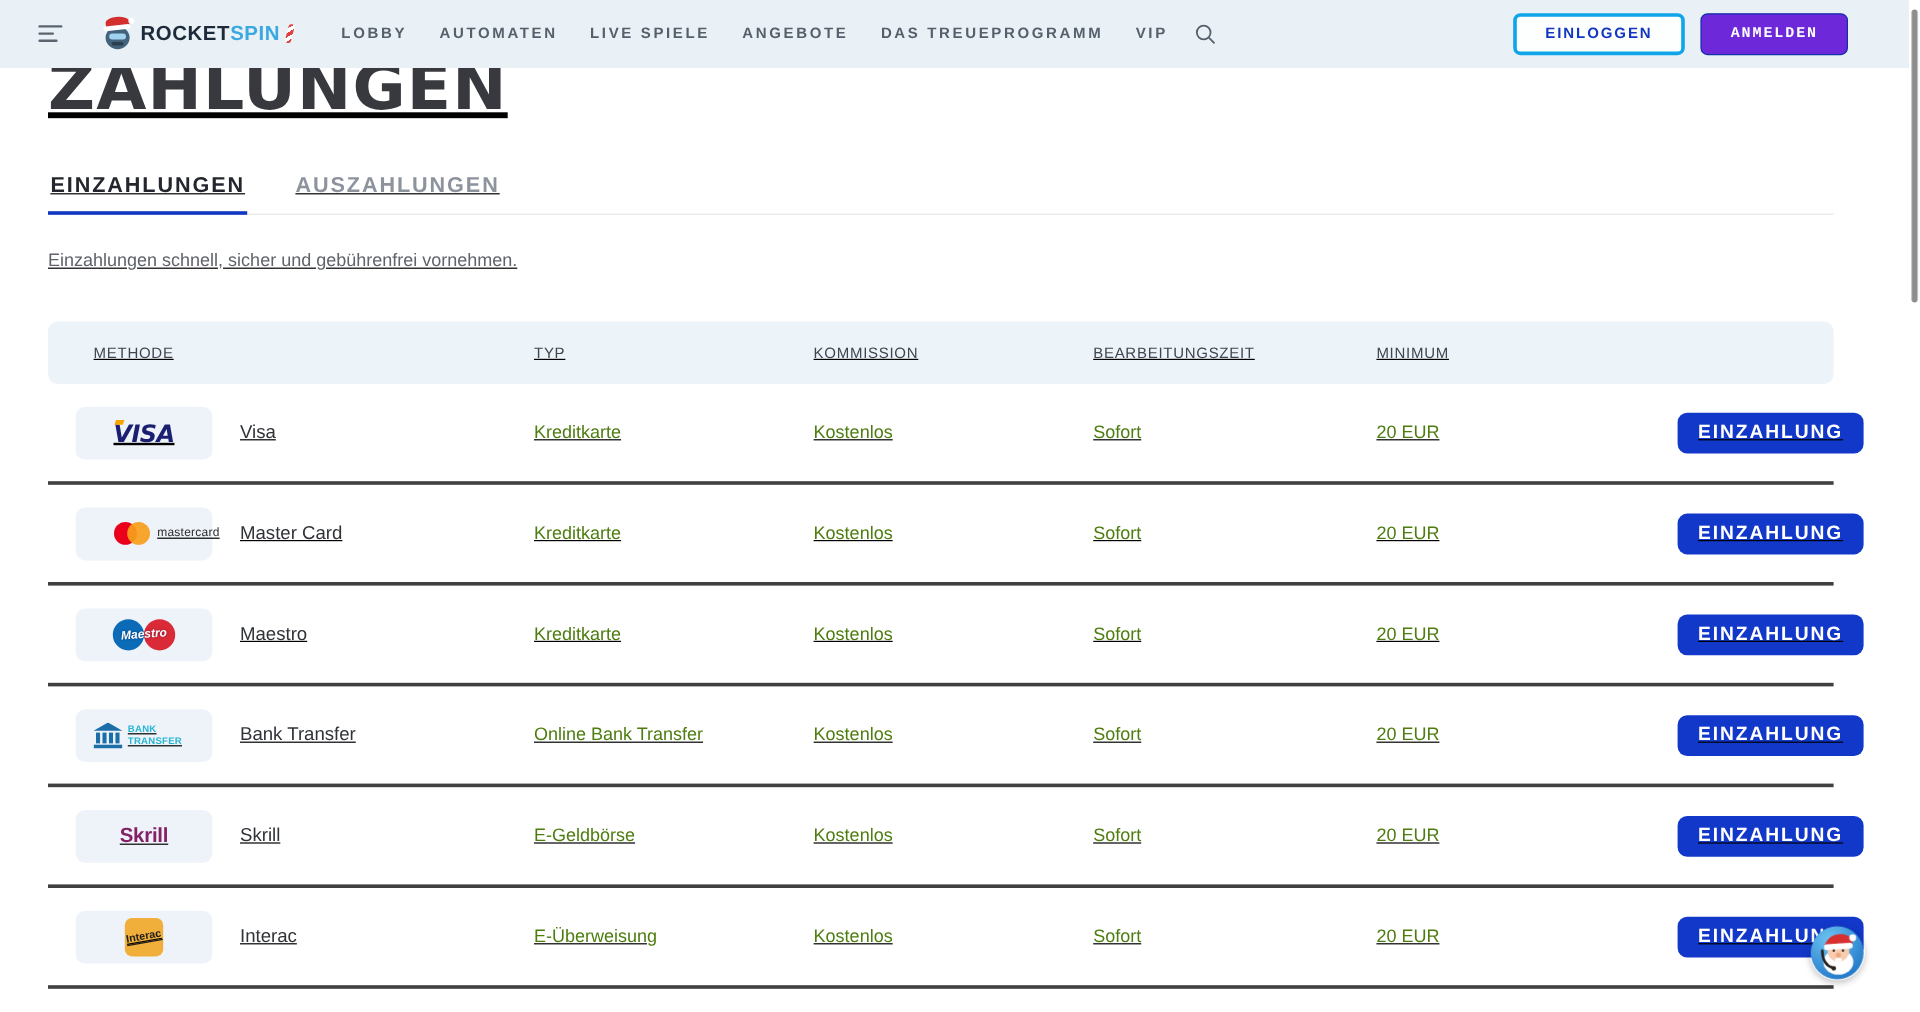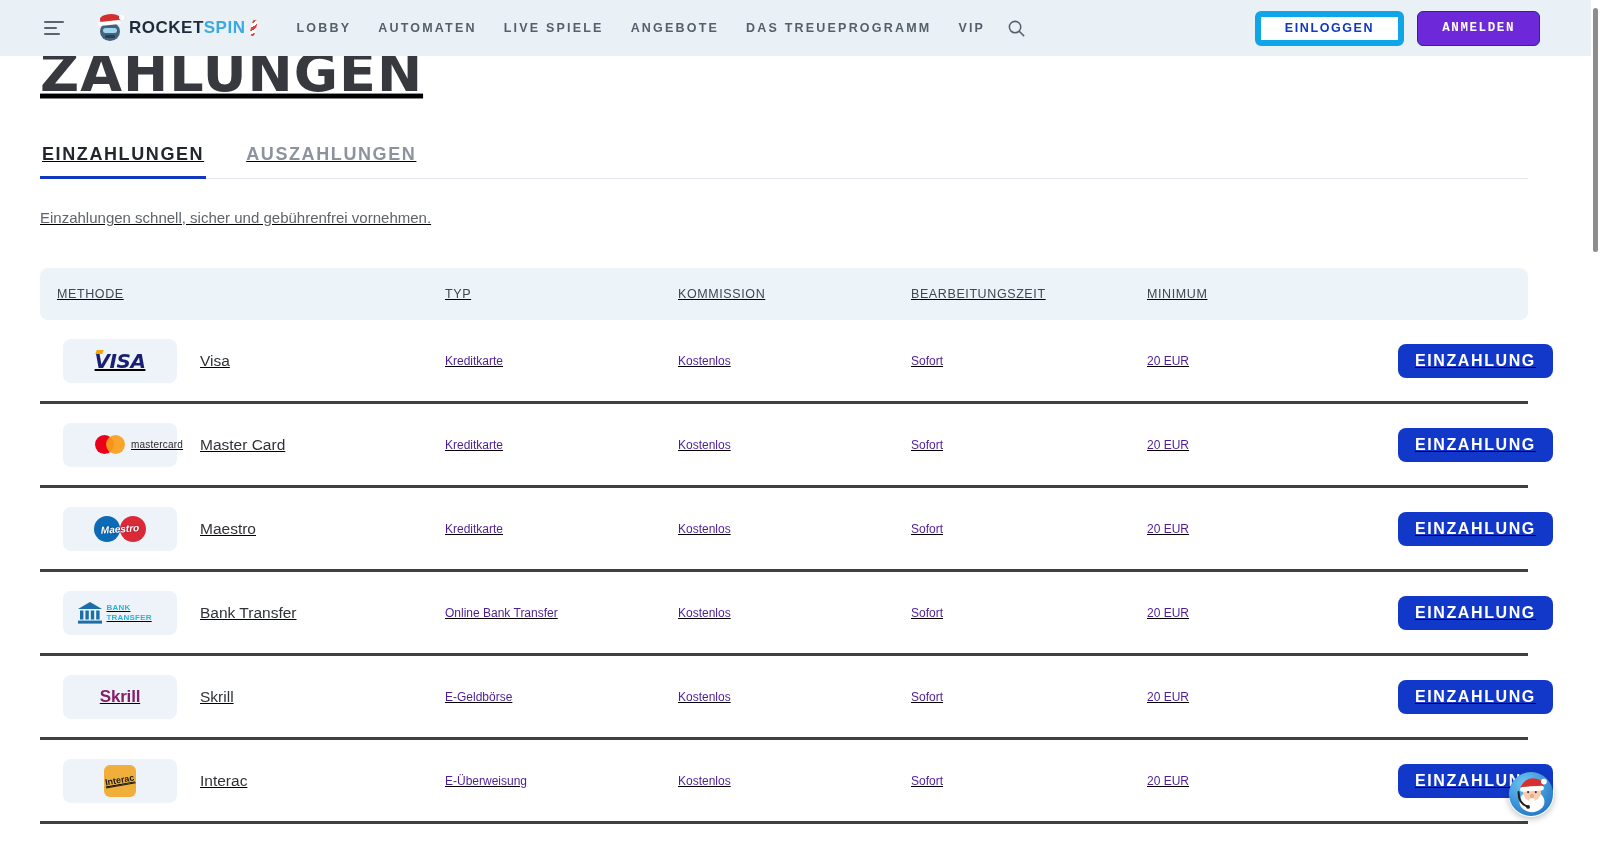--- a/index.html
+++ b/index.html
@@ -10,7 +10,7 @@
   .header {
     position:fixed; top:0; left:0; width:1600px; height:56px;
     background:#e9f0f6; display:flex; align-items:center;
-    padding:0 60px 0 44px; z-index:50;
+    padding:0 60px 0 32px; z-index:50;
   }
   .burger { width:22px; display:flex; flex-direction:column; gap:4px; cursor:pointer; margin-right:32px; }
   .burger i { display:block; height:2px; background:#5b6570; border-radius:1px; }

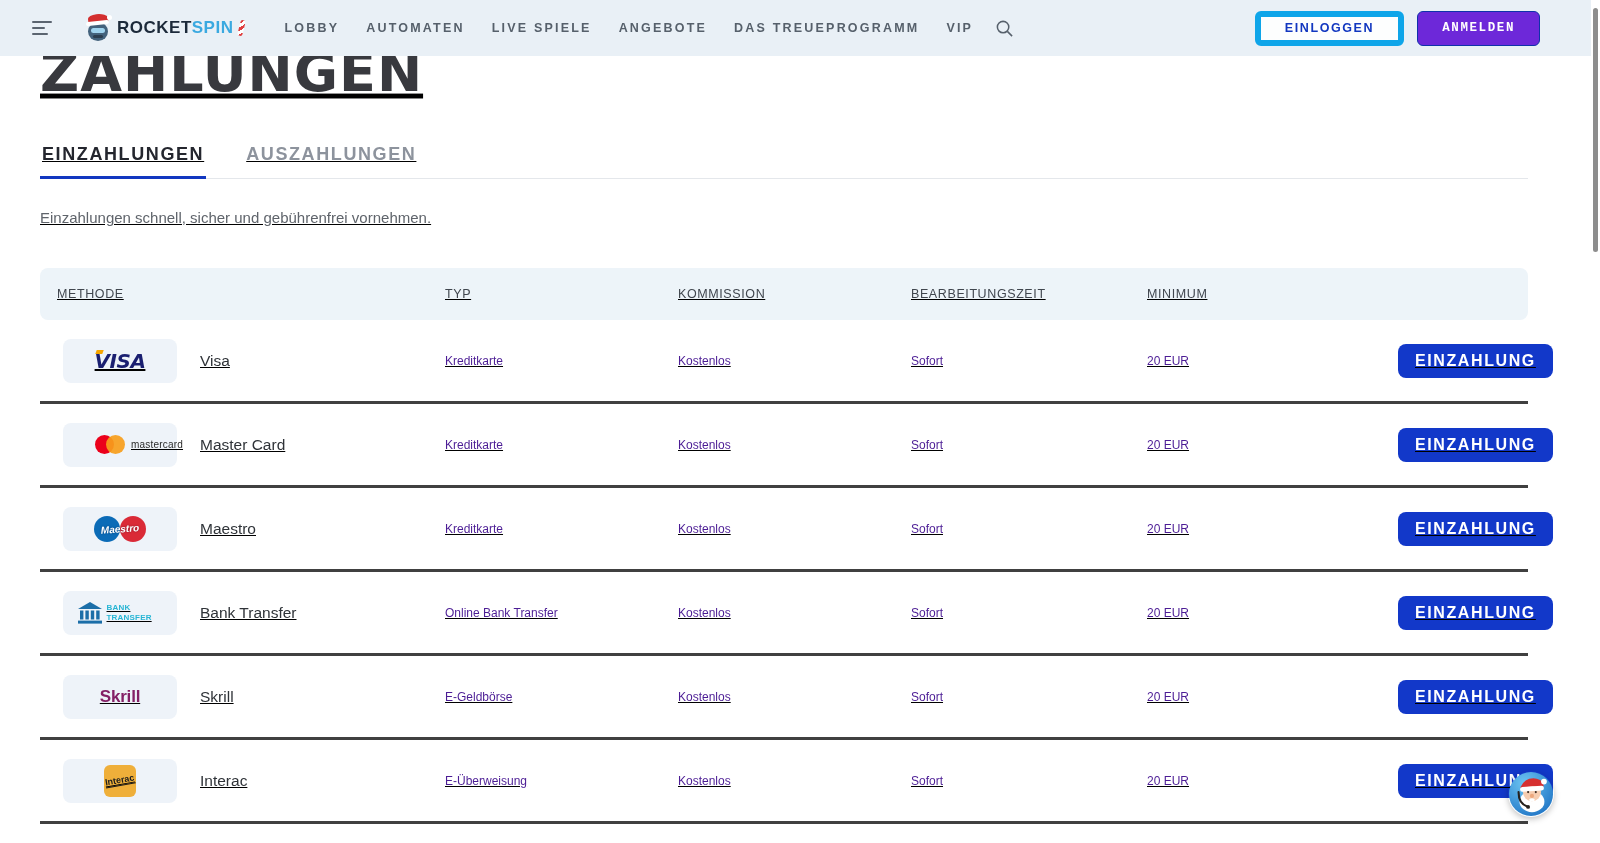--- a/index.html
+++ b/index.html
@@ -45,7 +45,7 @@
 
   .header-actions { margin-left:auto; display:flex; gap:13px; }
   .btn-login {
-    background:#fdfefe; border:6px solid #0ea5e9; color:#1237c0; border-radius:6px;
+    background:#fdfefe; border:3px solid #0ea5e9; color:#1237c0; border-radius:6px;
     font-size:12.5px; font-weight:700; letter-spacing:1.6px; padding:0 24px; height:35px;
     cursor:pointer; font-family:"Liberation Sans", sans-serif;
   }

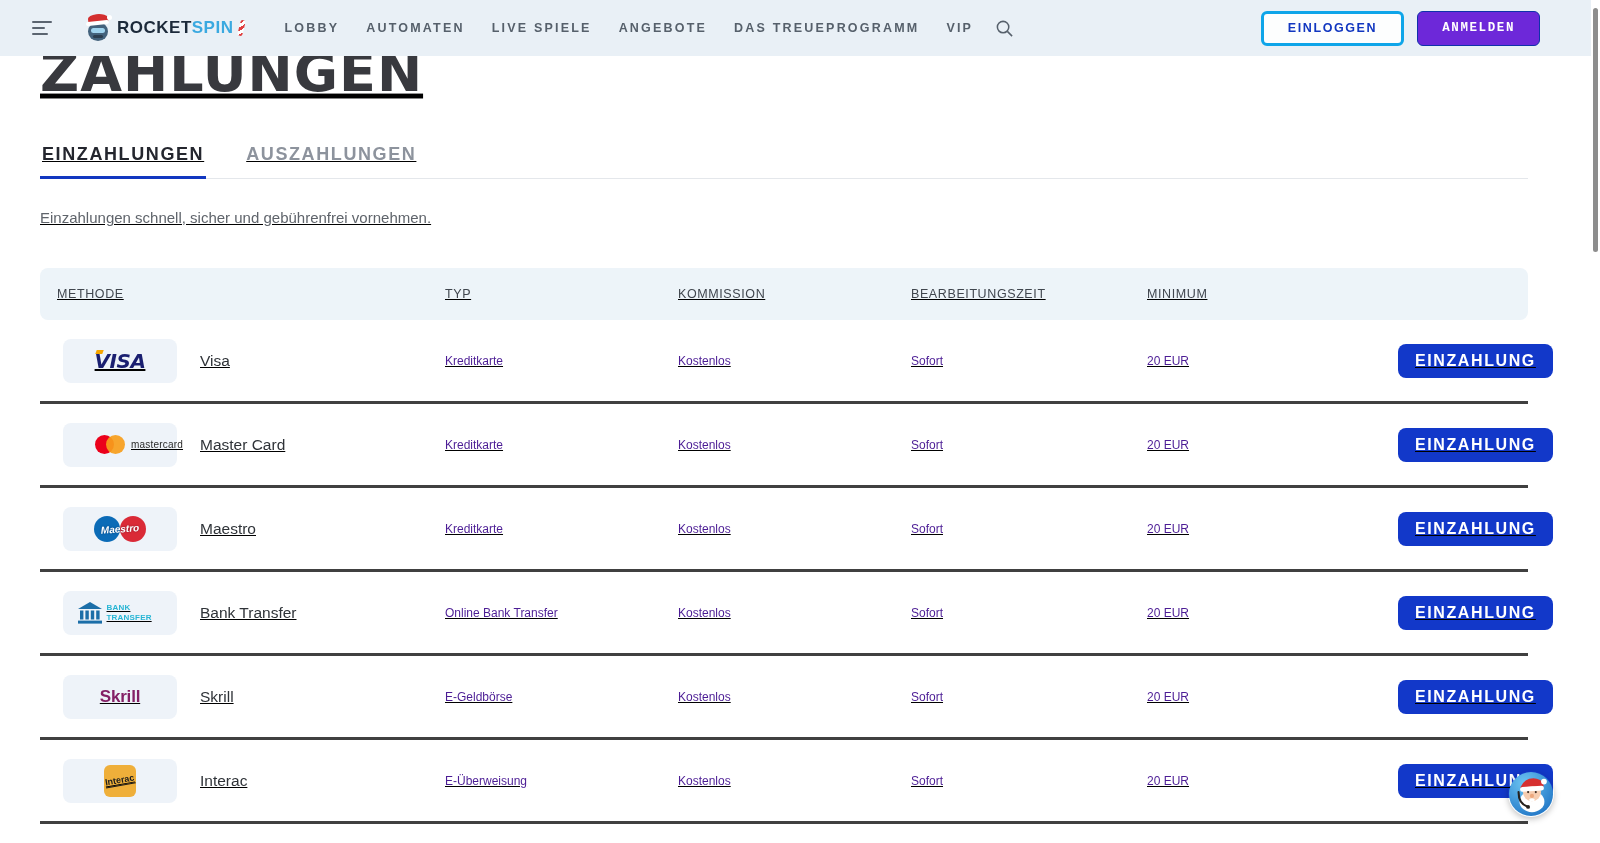--- a/index.html
+++ b/index.html
@@ -82,7 +82,7 @@
   .pgrid { display:grid; grid-template-columns:405px 233px 233px 236px 251px 1fr; align-items:center; }
   .phead { background:#edf4f9; border-radius:8px; height:52px;
            font-size:12.5px; letter-spacing:.6px; color:#40464e; font-weight:500; }
-  .phead .c0 { padding-left:17px; }
+  .phead .c0 { padding-left:38px; }
   .prow { height:84px; border-bottom:3px solid #404040; }
   .cell-method { display:flex; align-items:center; padding-left:23px; }
   .icon-card { width:114px; height:44px; background:#eef3f9; border-radius:8px;

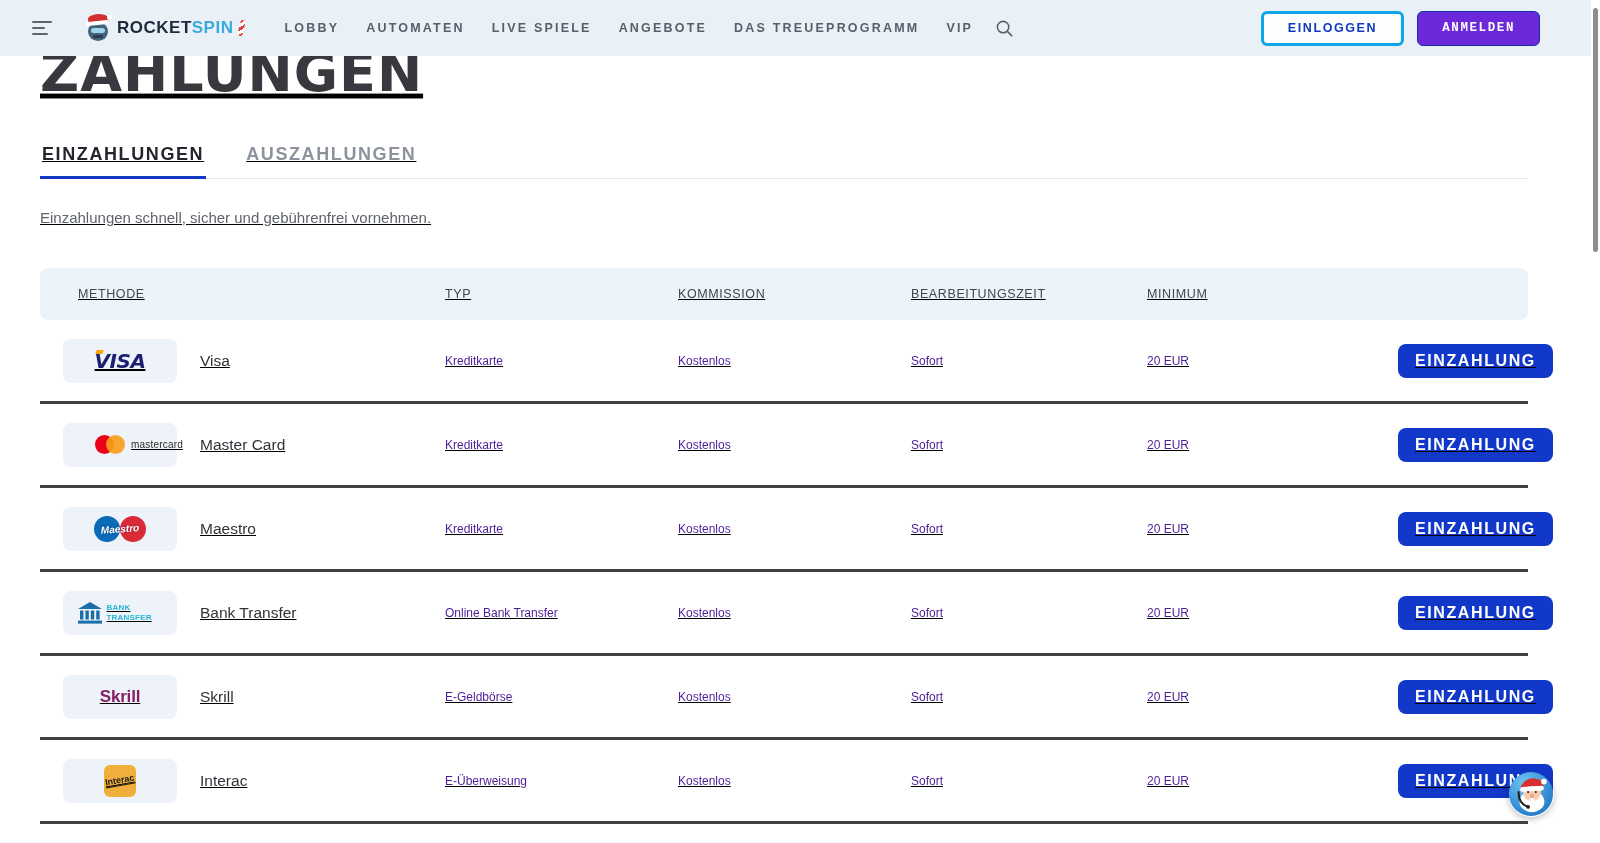--- a/index.html
+++ b/index.html
@@ -88,7 +88,7 @@
   .icon-card { width:114px; height:44px; background:#eef3f9; border-radius:8px;
                display:flex; align-items:center; justify-content:center; flex-shrink:0; }
   .method-name { margin-left:23px; font-size:15.5px; color:#2f3338; }
-  .cell-text { font-size:12px; color:#4c1d95; }
+  .cell-text { font-size:15px; color:#4d7c0f; }
   .cell-action { display:flex; justify-content:flex-end; padding-right:16px; }
   .btn-deposit {
     background:#1238c9; color:#fff; border:none; border-radius:8px; height:34px;

